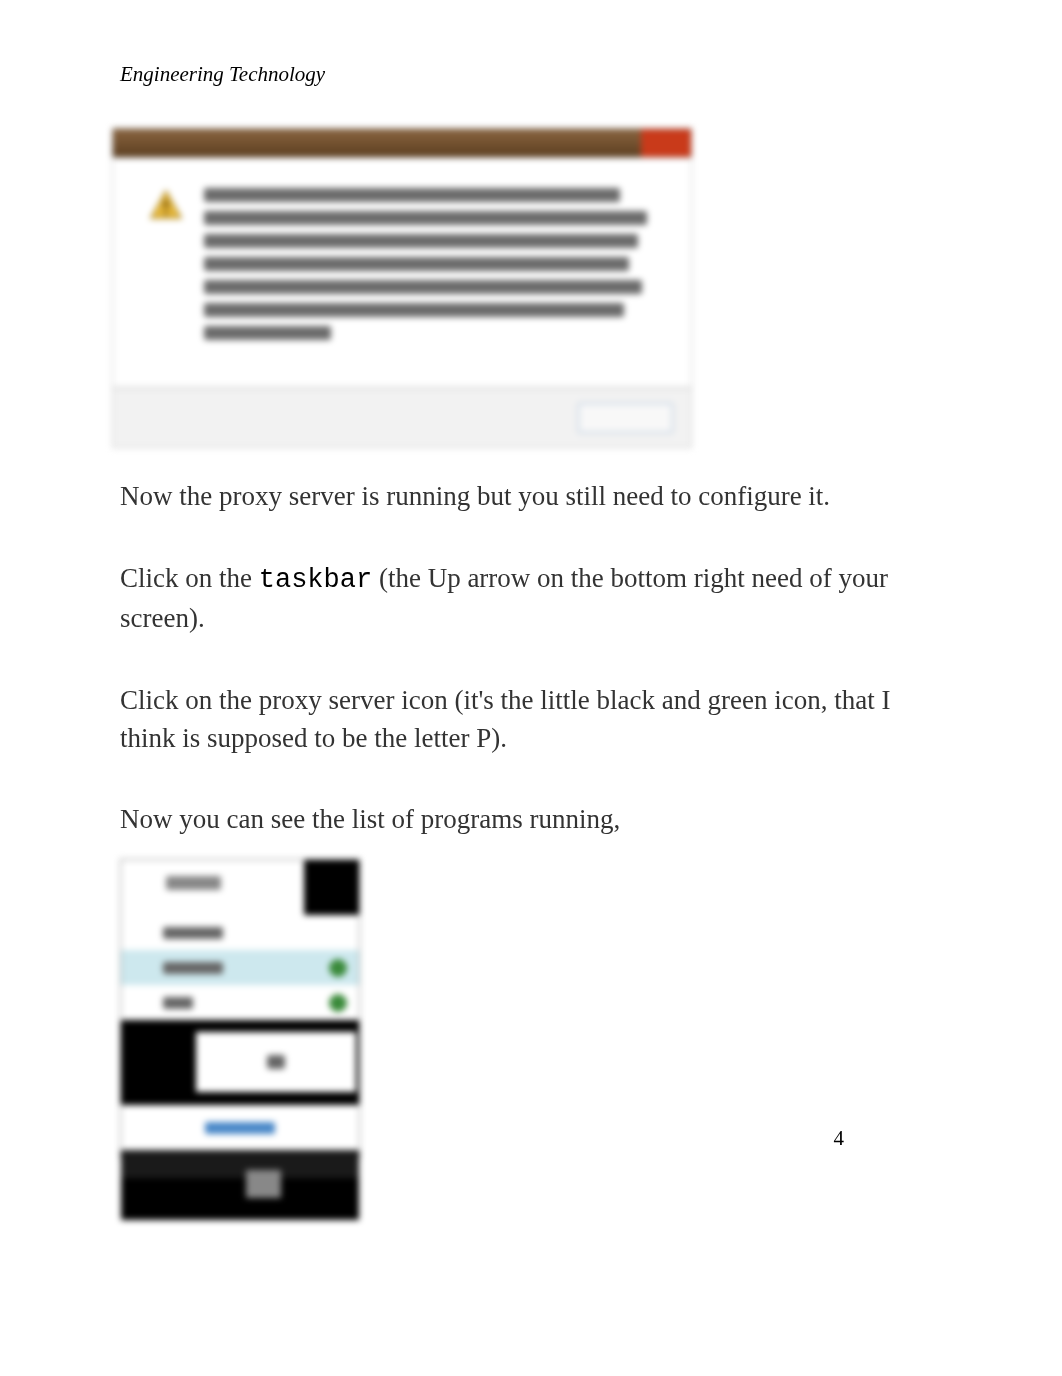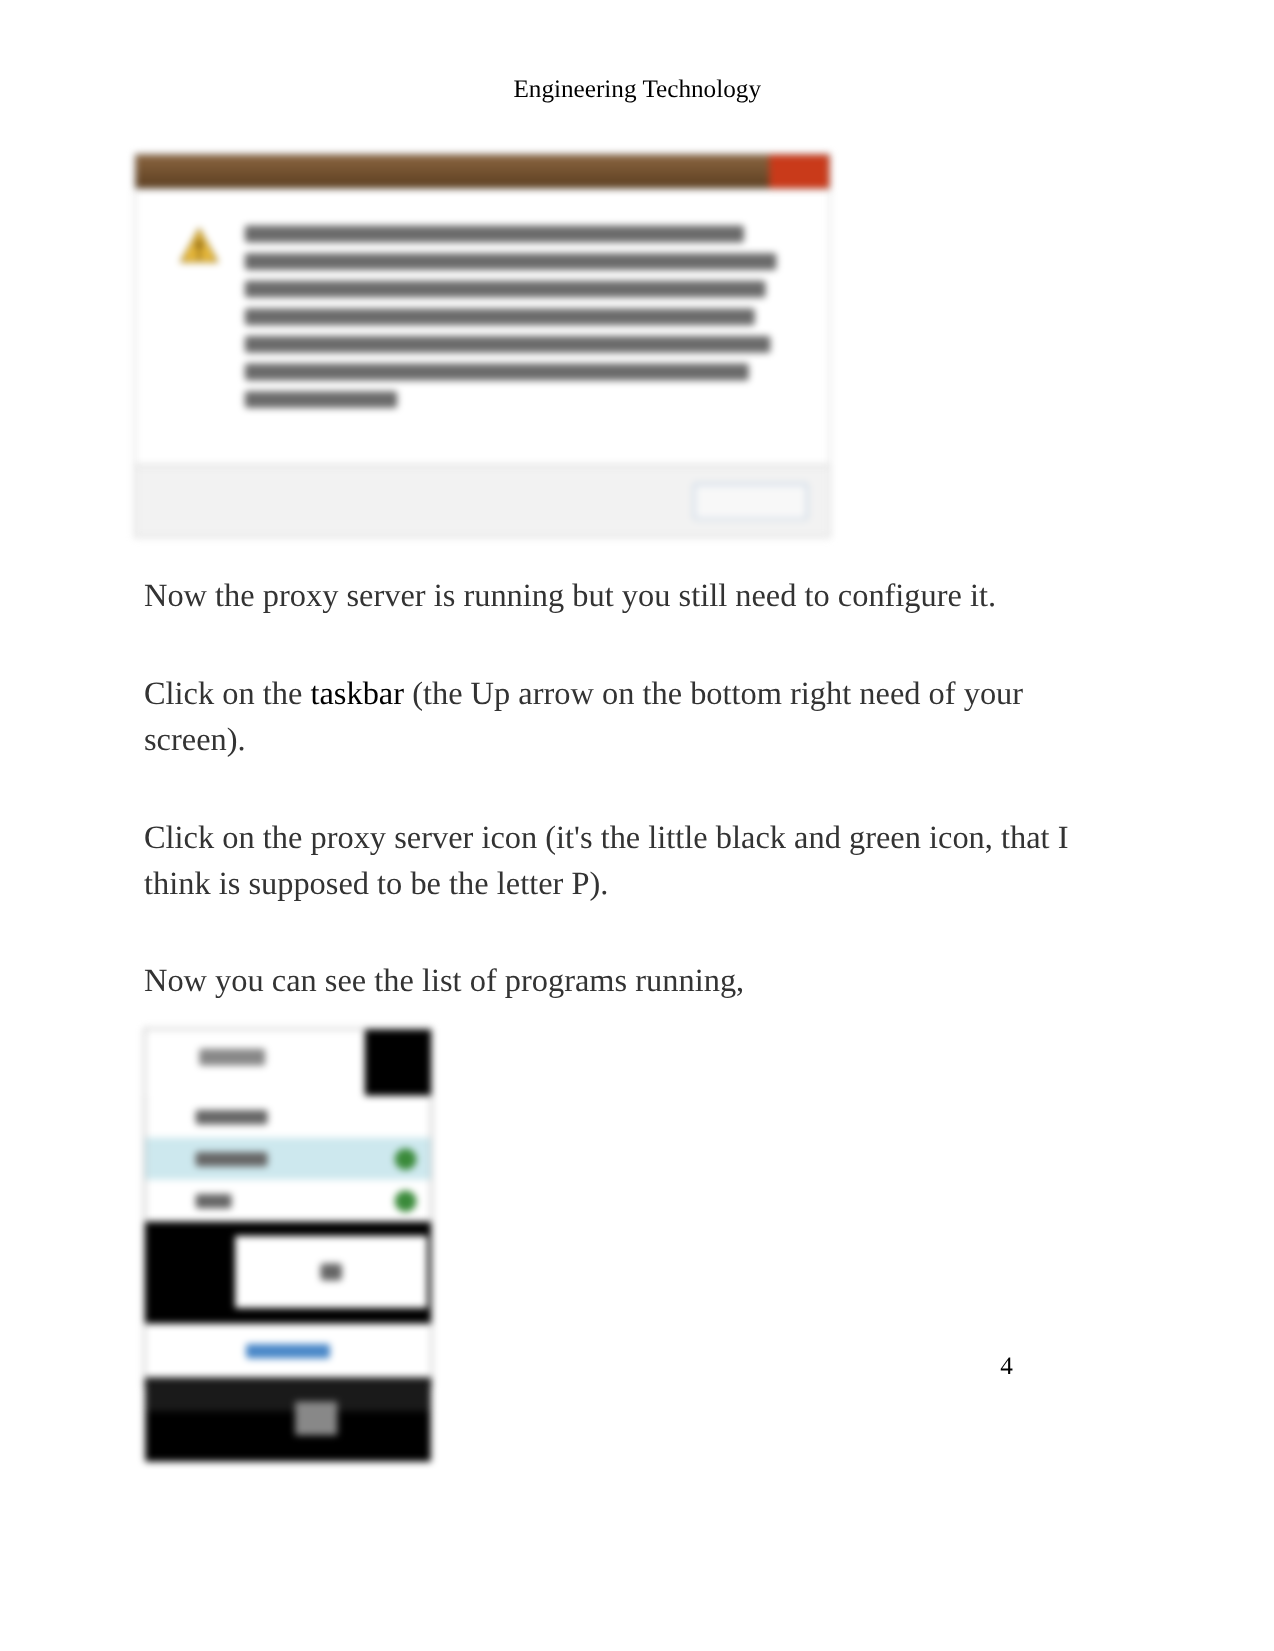--- a/index.html
+++ b/index.html
@@ -19,10 +19,10 @@
       padding: 60px 120px 0 120px;
     }
     .header {
-      text-align: center;
       font-size: 21px;
       line-height: 1.35;
       margin-bottom: 40px;
+      font-style: italic;
     }
     .dialog-image {
       width: 580px;

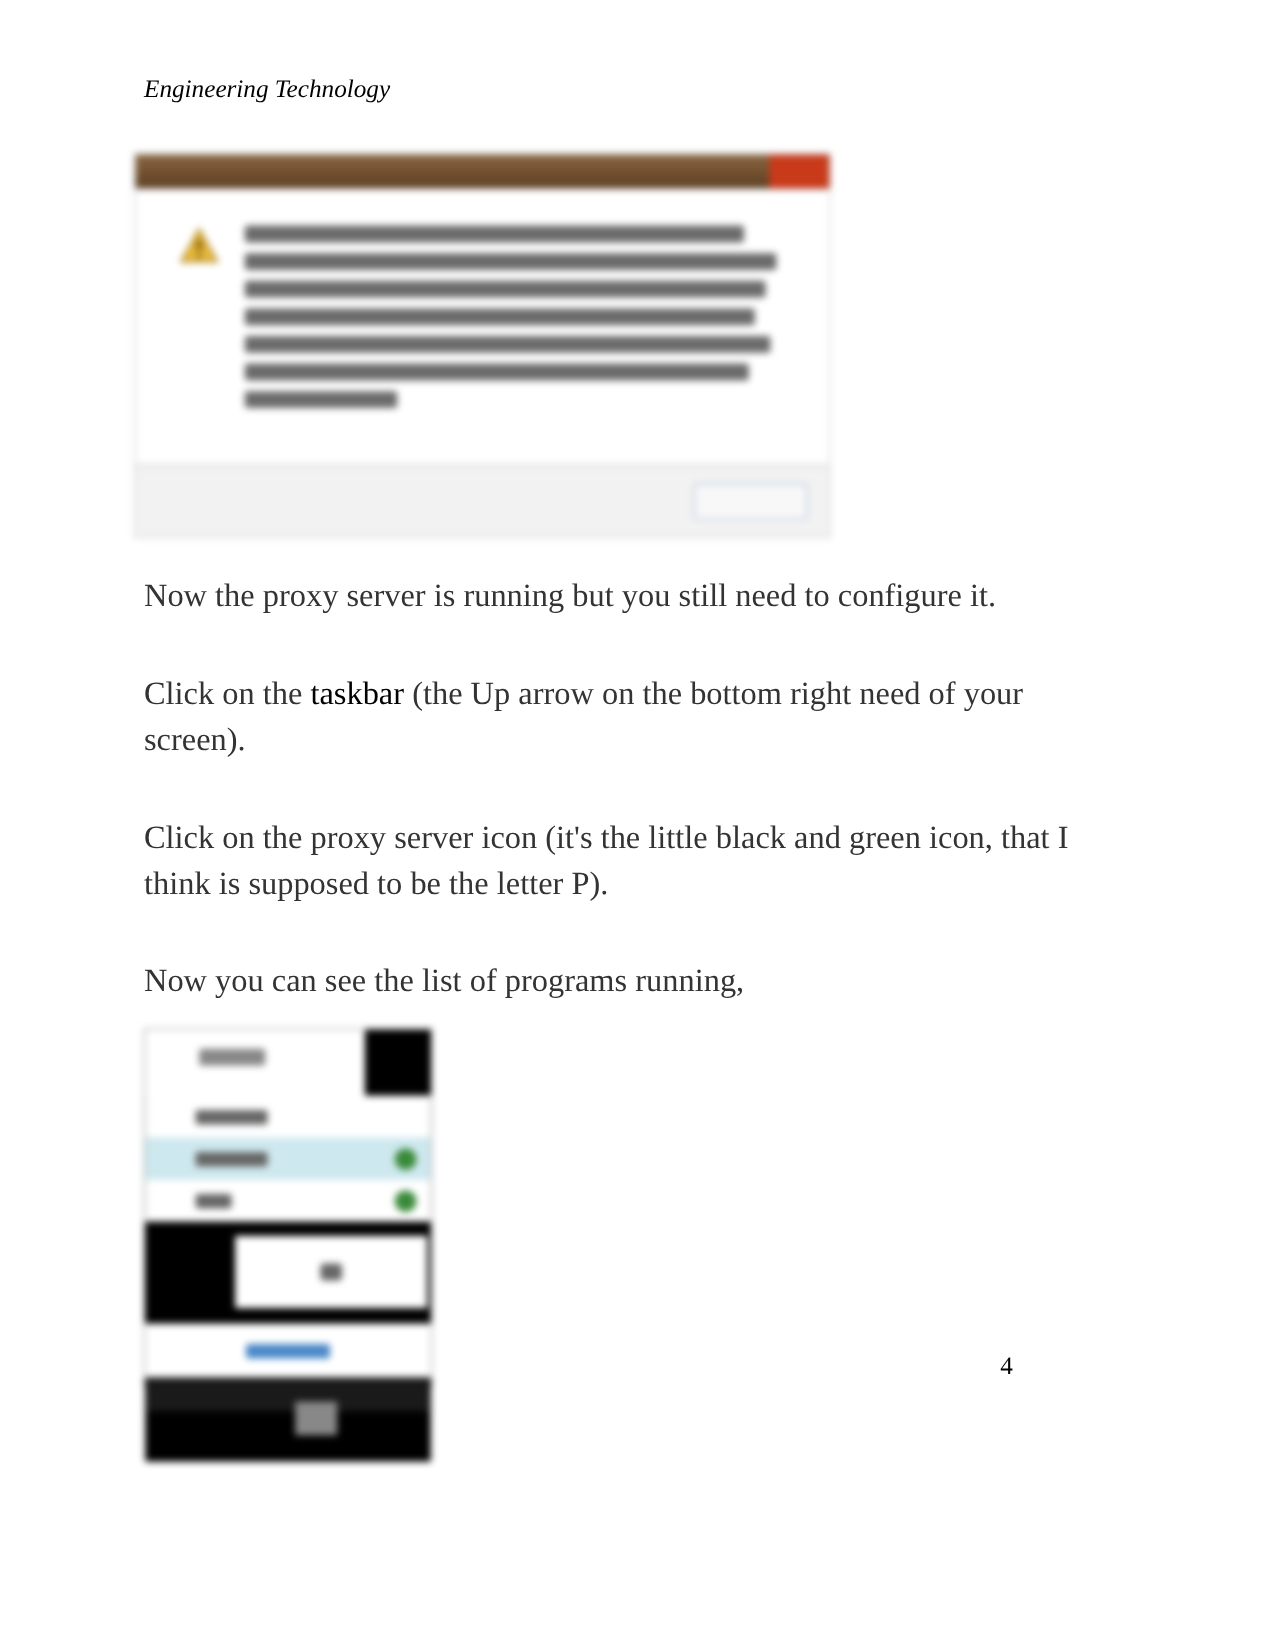--- a/index.html
+++ b/index.html
@@ -101,6 +101,7 @@
     }
     .emph {
       color: #000;
+      font-family: Liberation Mono, monospace;
     }
     .menu-image {
       width: 240px;

